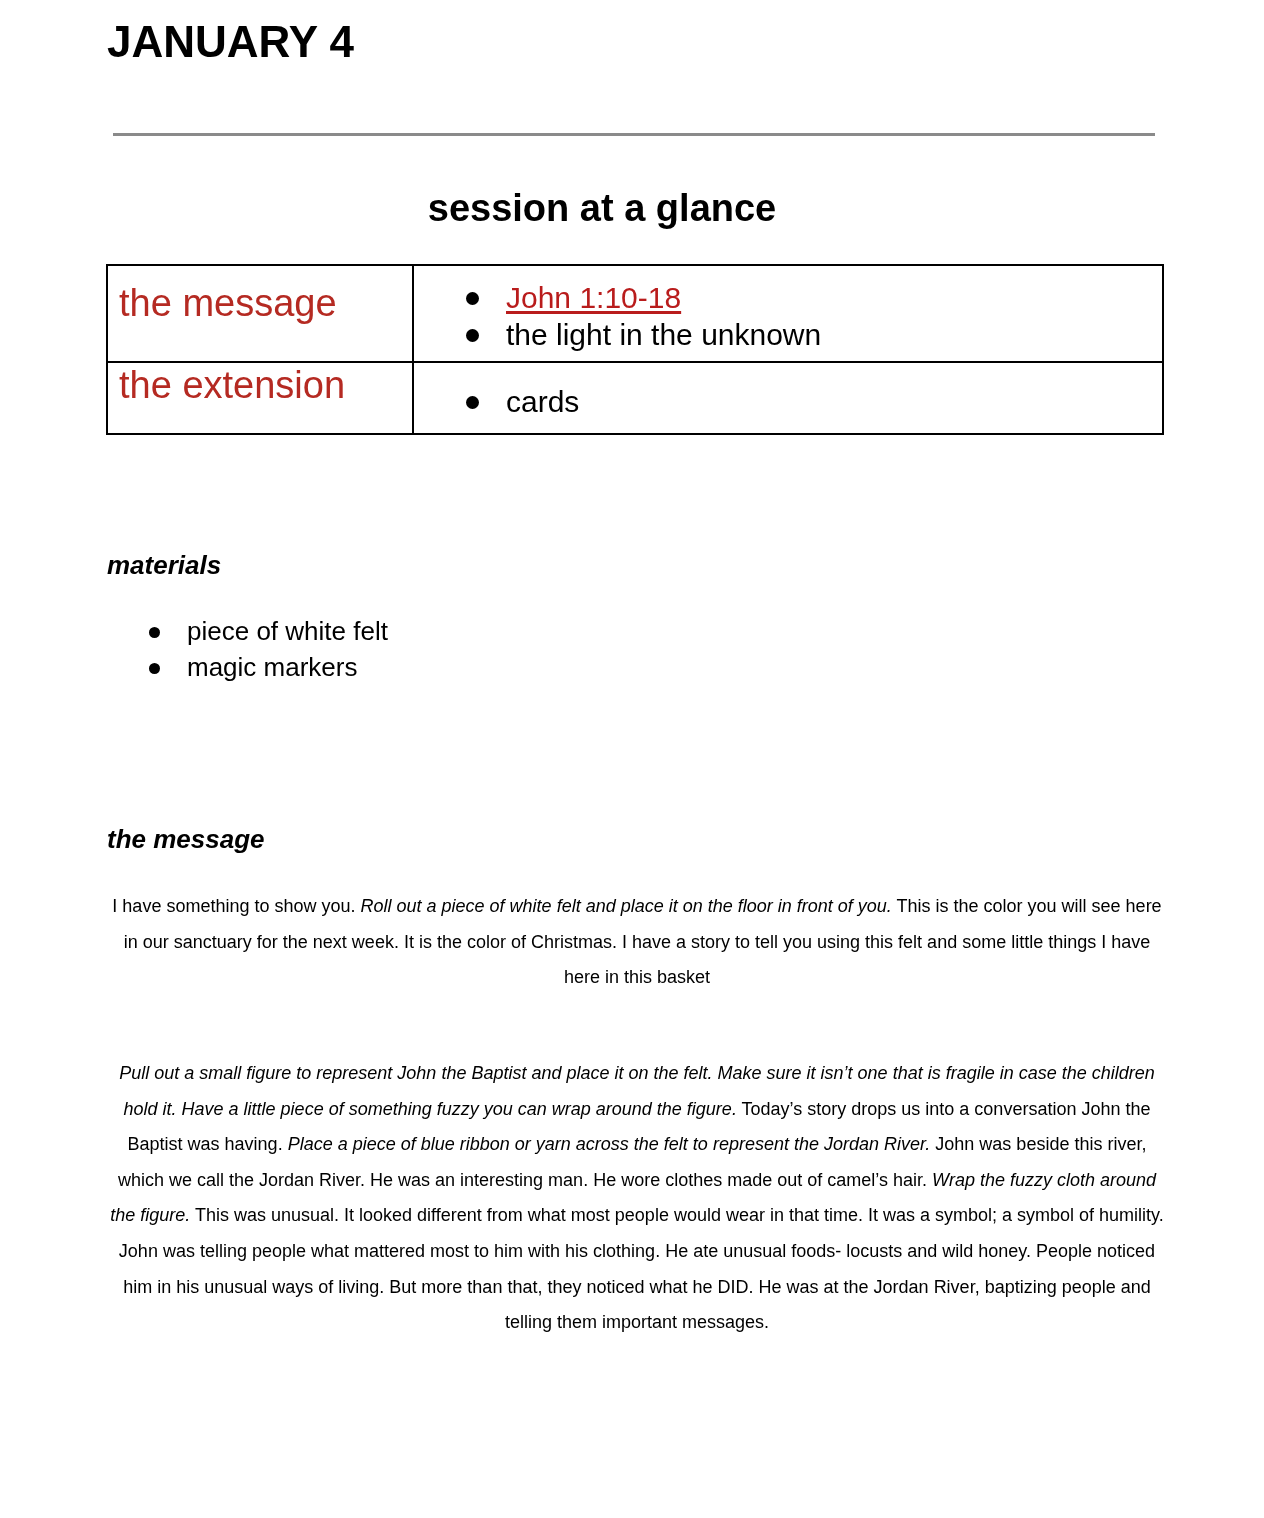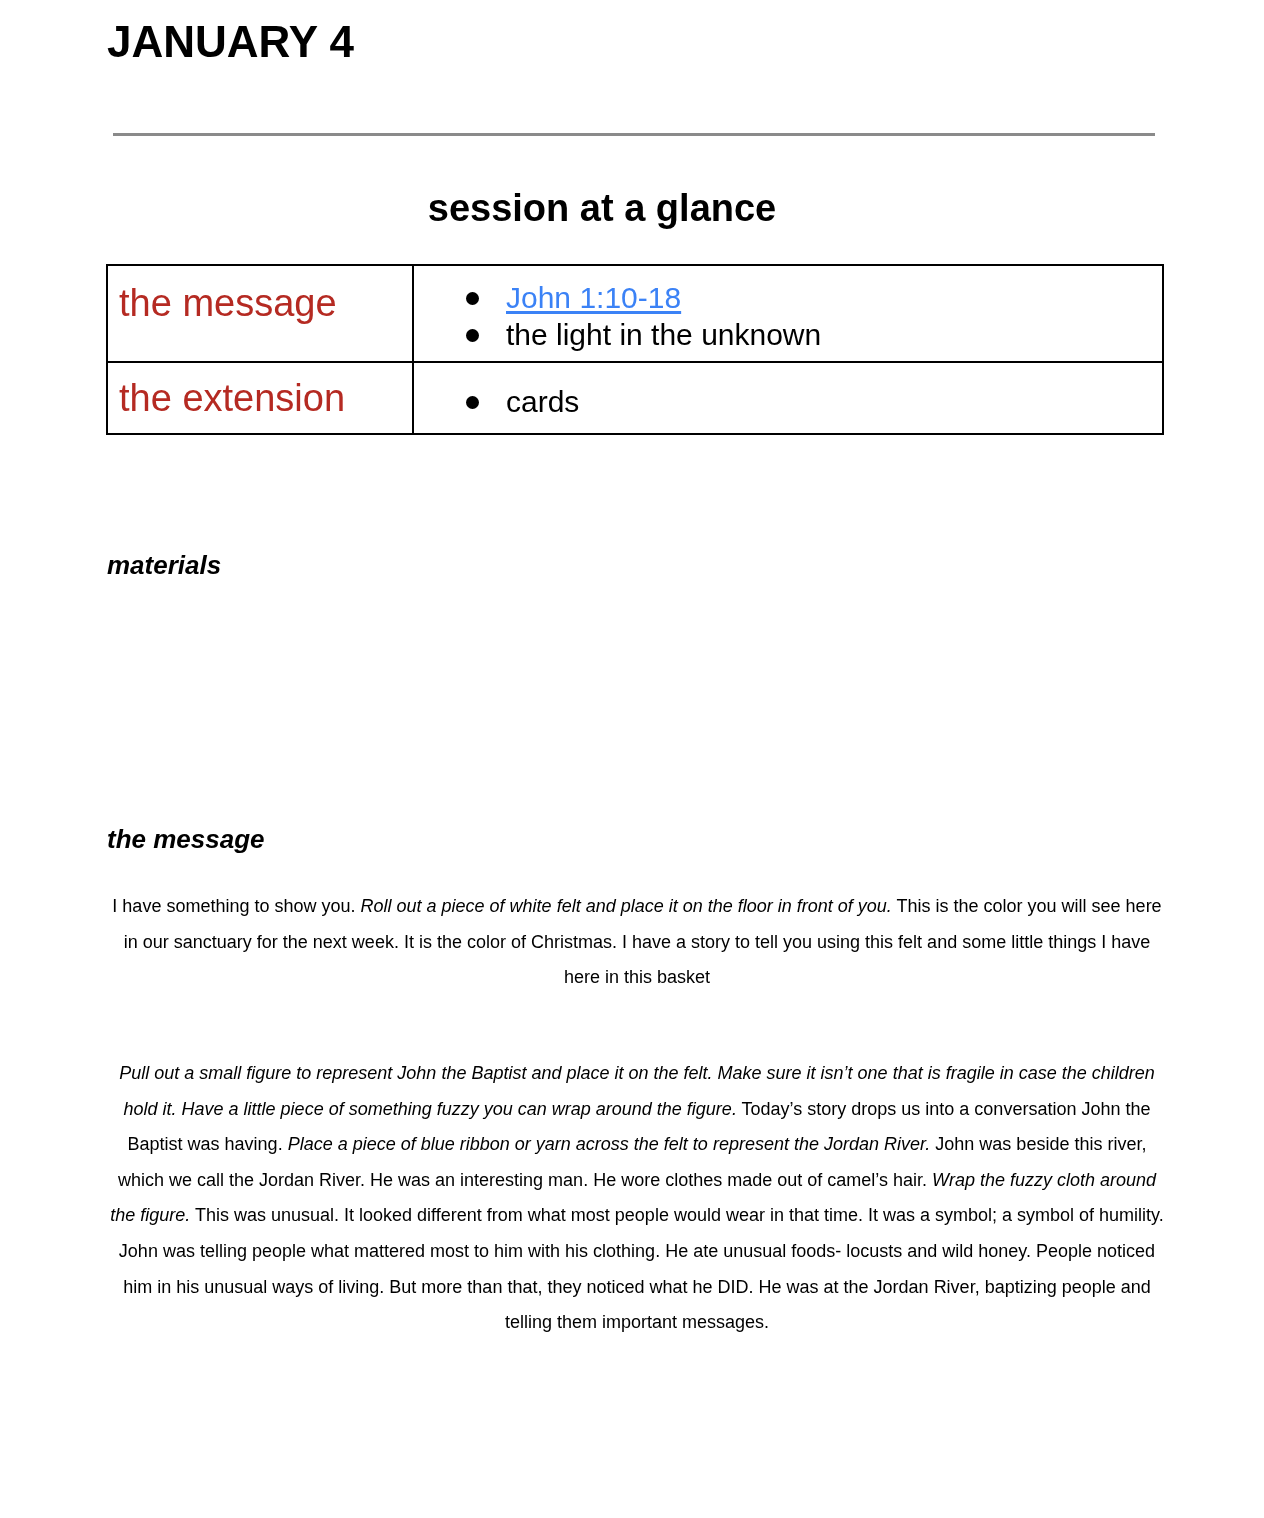--- a/index.html
+++ b/index.html
@@ -89,7 +89,7 @@
     .row1 ul { padding-top: 13px; }
     .row2 ul { padding-top: 20px; }
     a.scripture-link {
-      color: #3b82f6;
+      color: #b91c1c;
       text-underline-offset: 3px;
     }
     .section-heading {

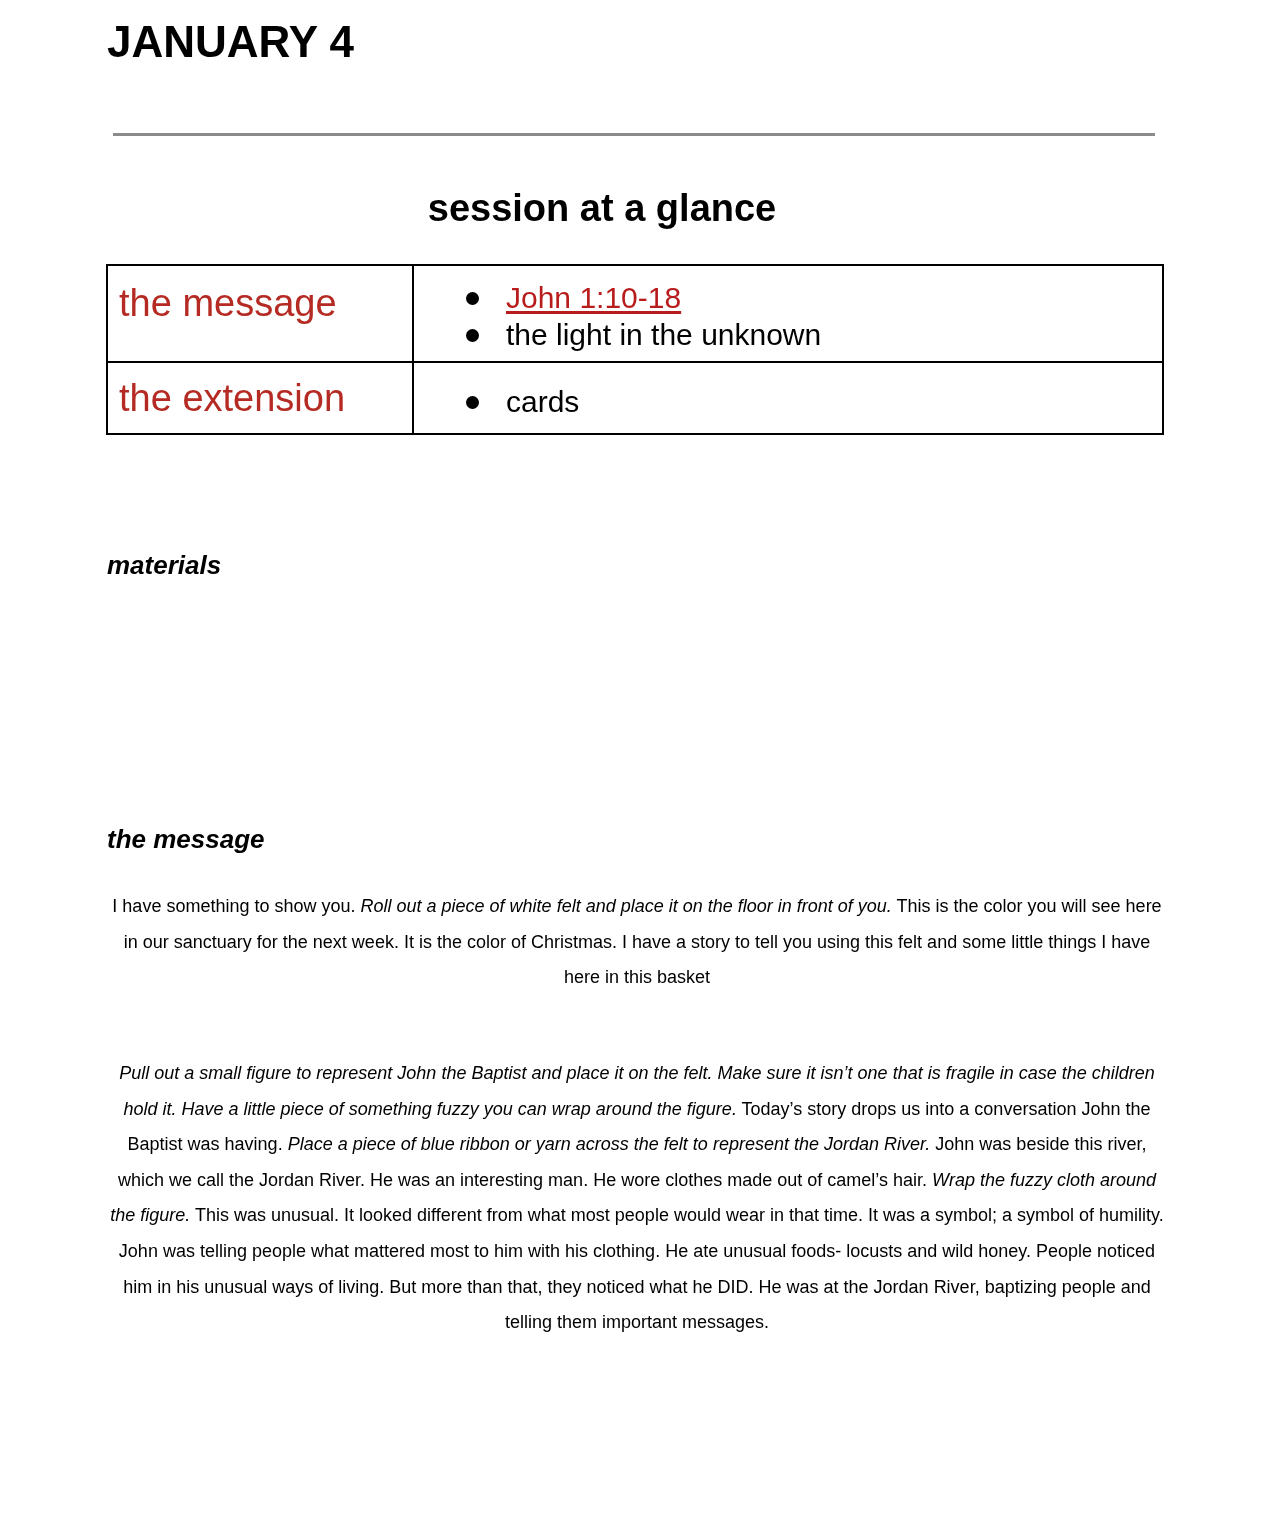--- a/index.html
+++ b/index.html
@@ -65,7 +65,7 @@
     .row1 td { height: 95px; }
     .row2 td { height: 70px; }
     .row1 .label-cell span { display: block; padding-top: 15px; line-height: 44px; }
-    .row2 .label-cell span { display: block; padding-top: 13px; line-height: 44px; }
+    .row2 .label-cell span { display: block; line-height: 44px; }
     .glance-table ul {
       margin: 0;
       padding: 0;

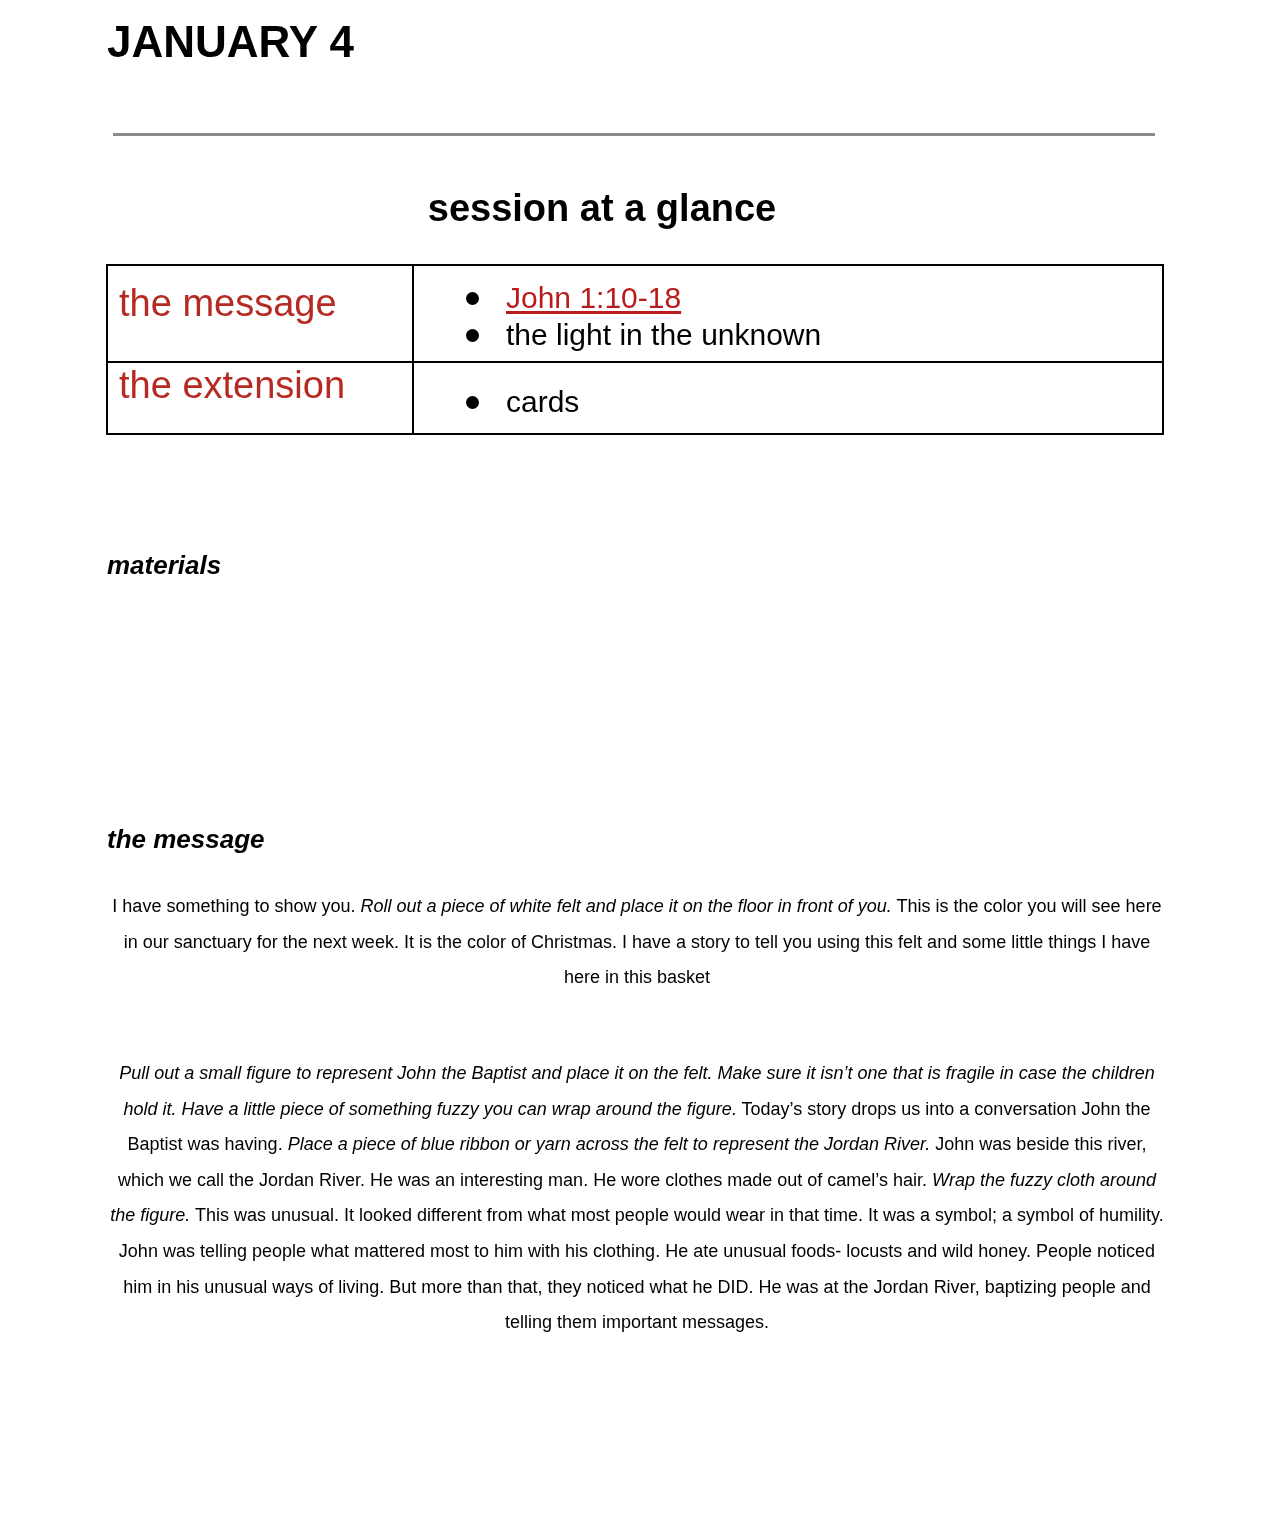--- a/index.html
+++ b/index.html
@@ -187,6 +187,10 @@
 <h3 class="section-heading materials-heading">materials</h3>
 
 <ul class="materials-list">
+  <li>
+    <span class="bullet"></span>
+    <span>piece of white felt</span>
+  </li>
 </ul>
 
 <h3 class="section-heading message-heading">the message</h3>

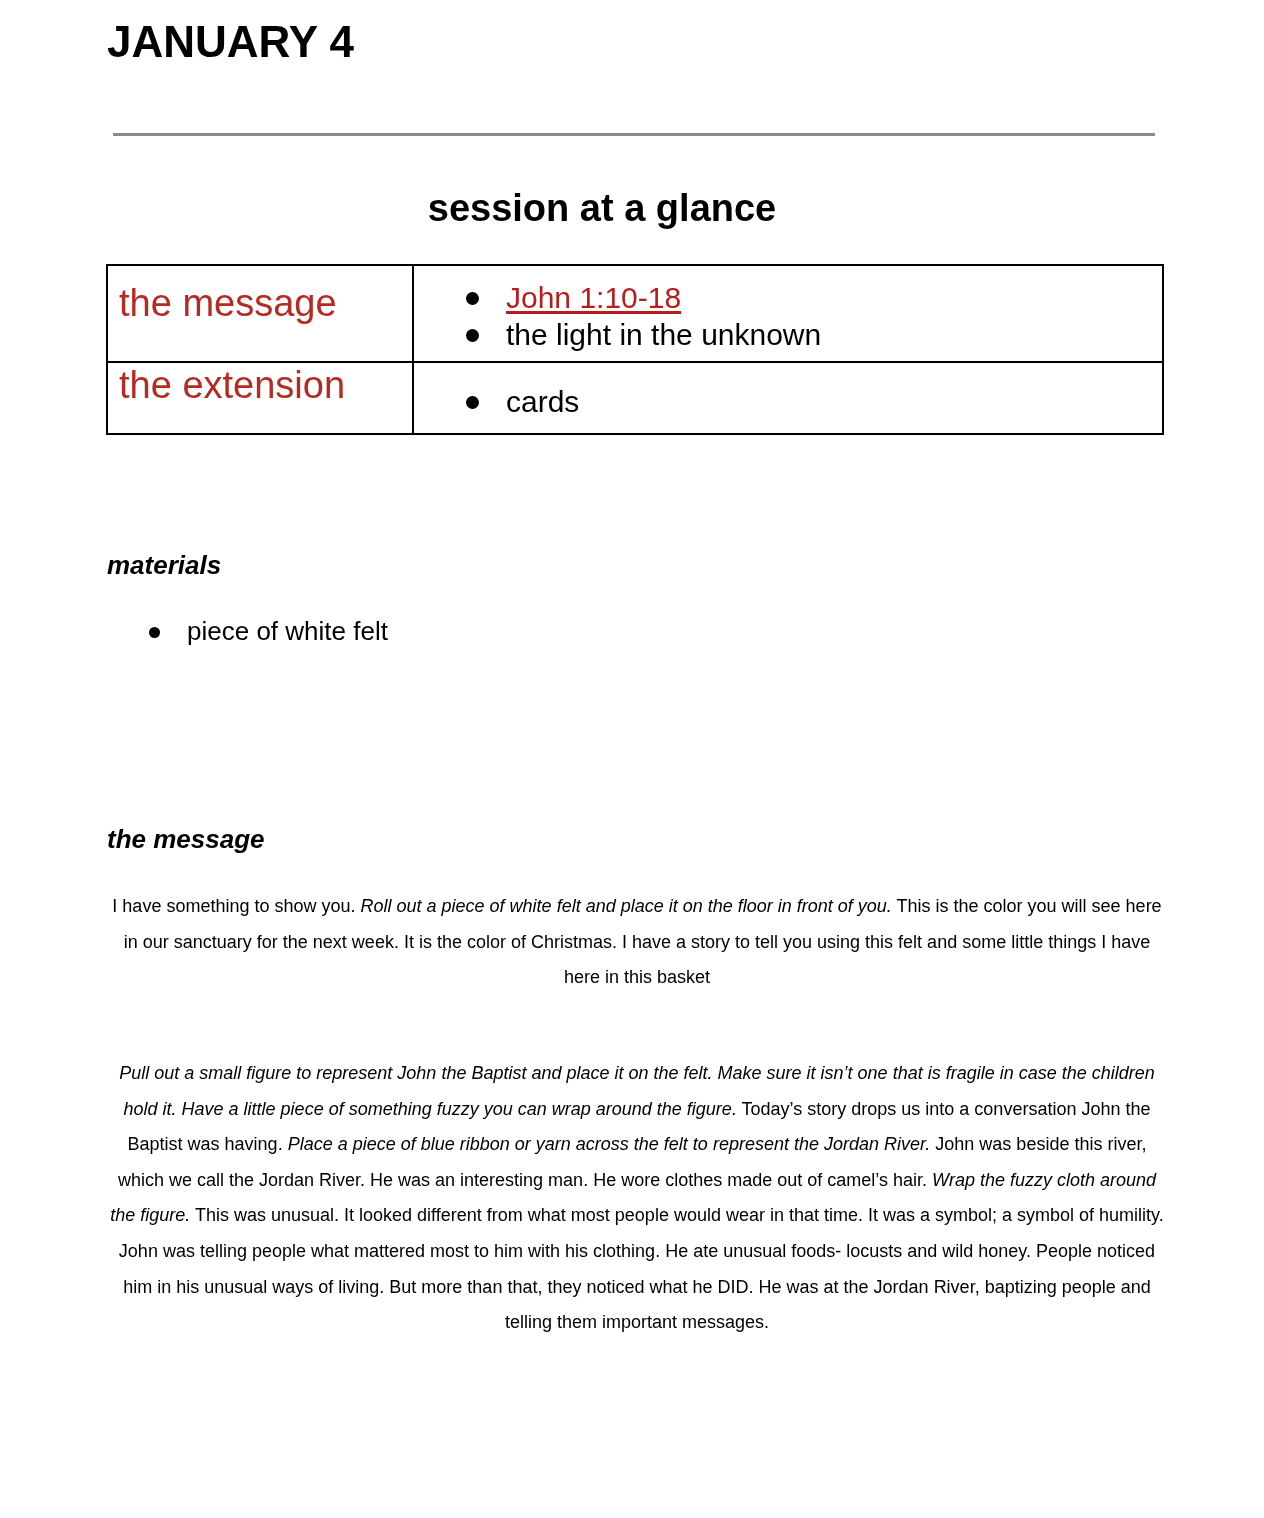--- a/index.html
+++ b/index.html
@@ -191,6 +191,10 @@
     <span class="bullet"></span>
     <span>piece of white felt</span>
   </li>
+  <li>
+    <span class="bullet"></span>
+    <span>magic markers</span>
+  </li>
 </ul>
 
 <h3 class="section-heading message-heading">the message</h3>

